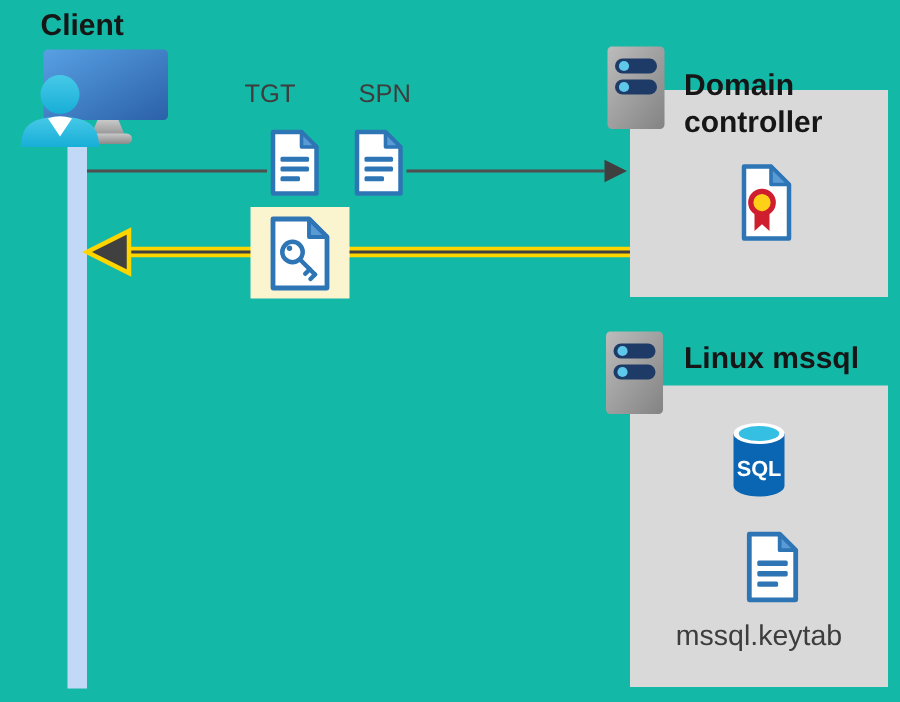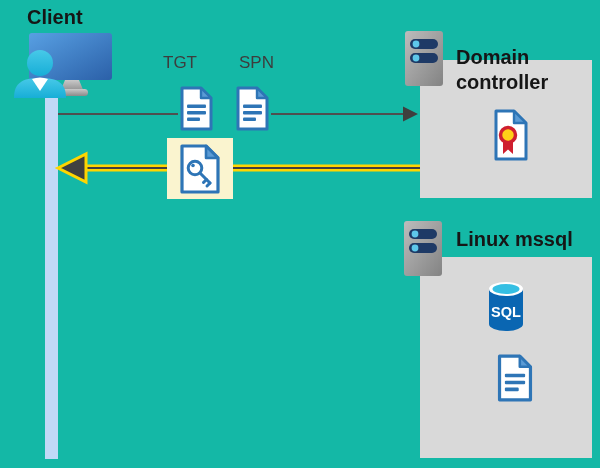--- a/index.html
+++ b/index.html
@@ -159,6 +159,7 @@
     <rect x="7" y="31.5" width="13" height="3.4" rx="1" fill="#2e75b6"></rect>
   </svg>
 
+  <div class="abs file-label" style="left:420px;top:414px;width:172px;">mssql.keytab</div>
 
 </div>
 

